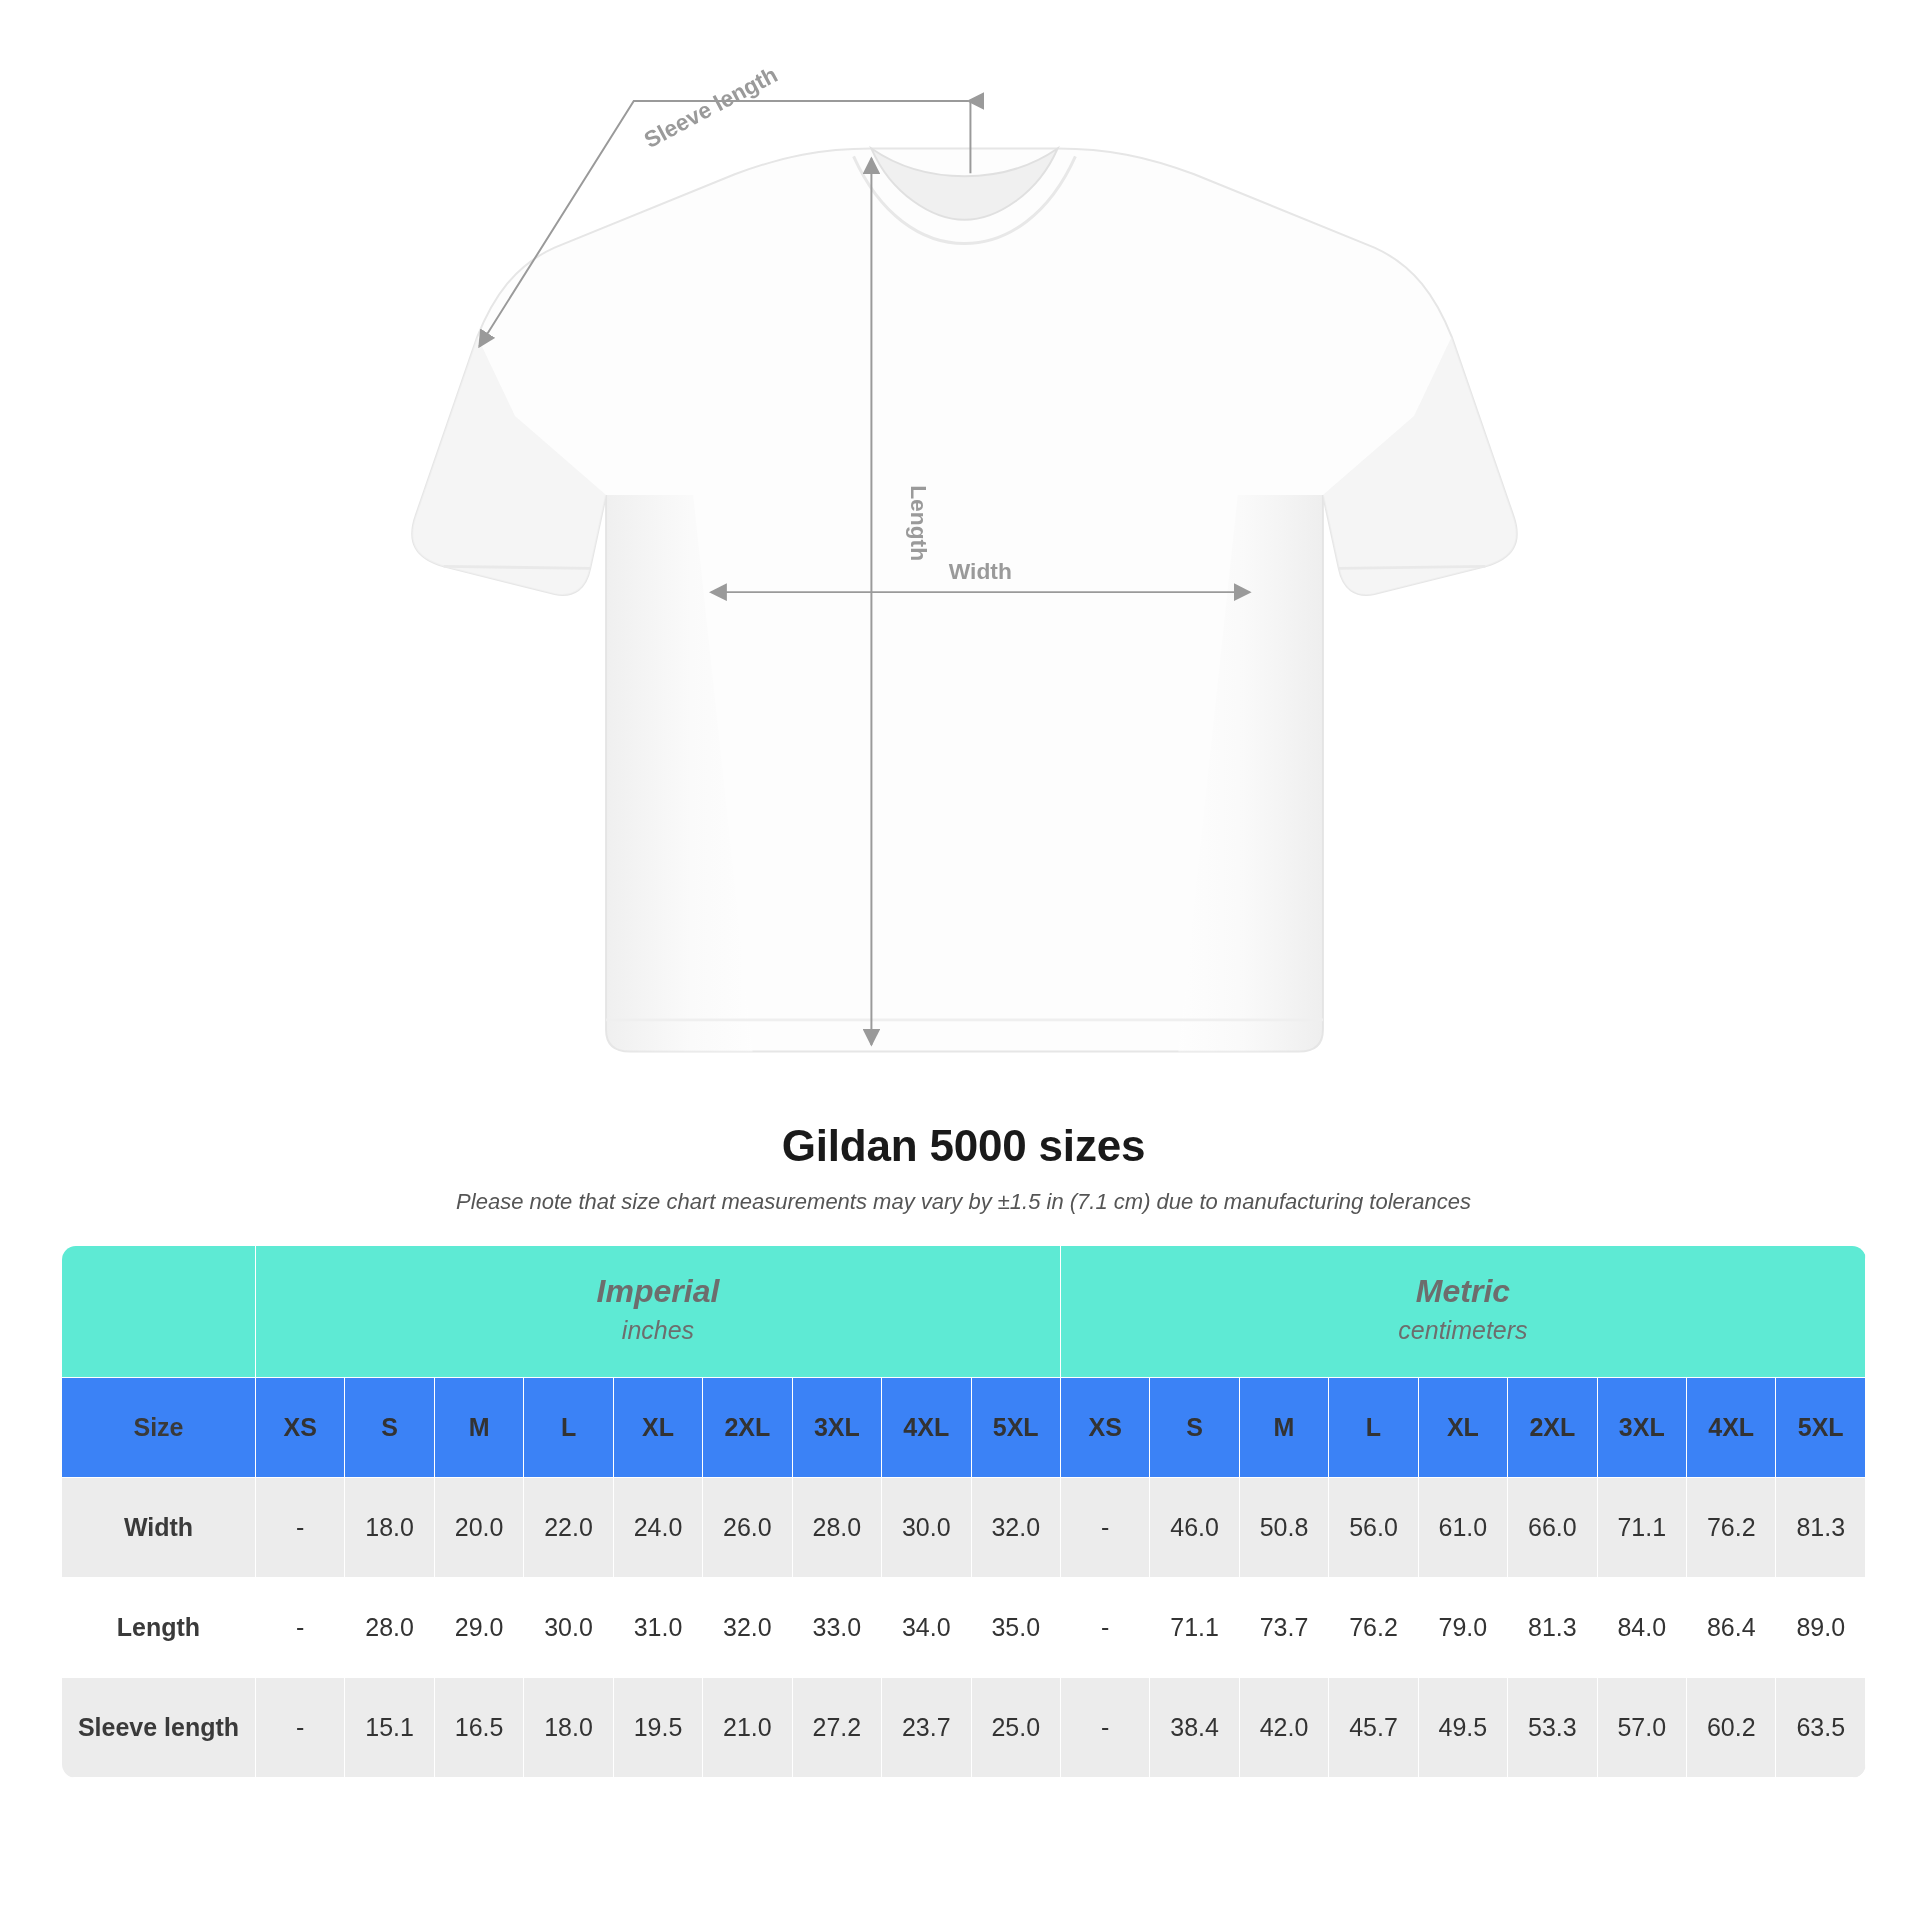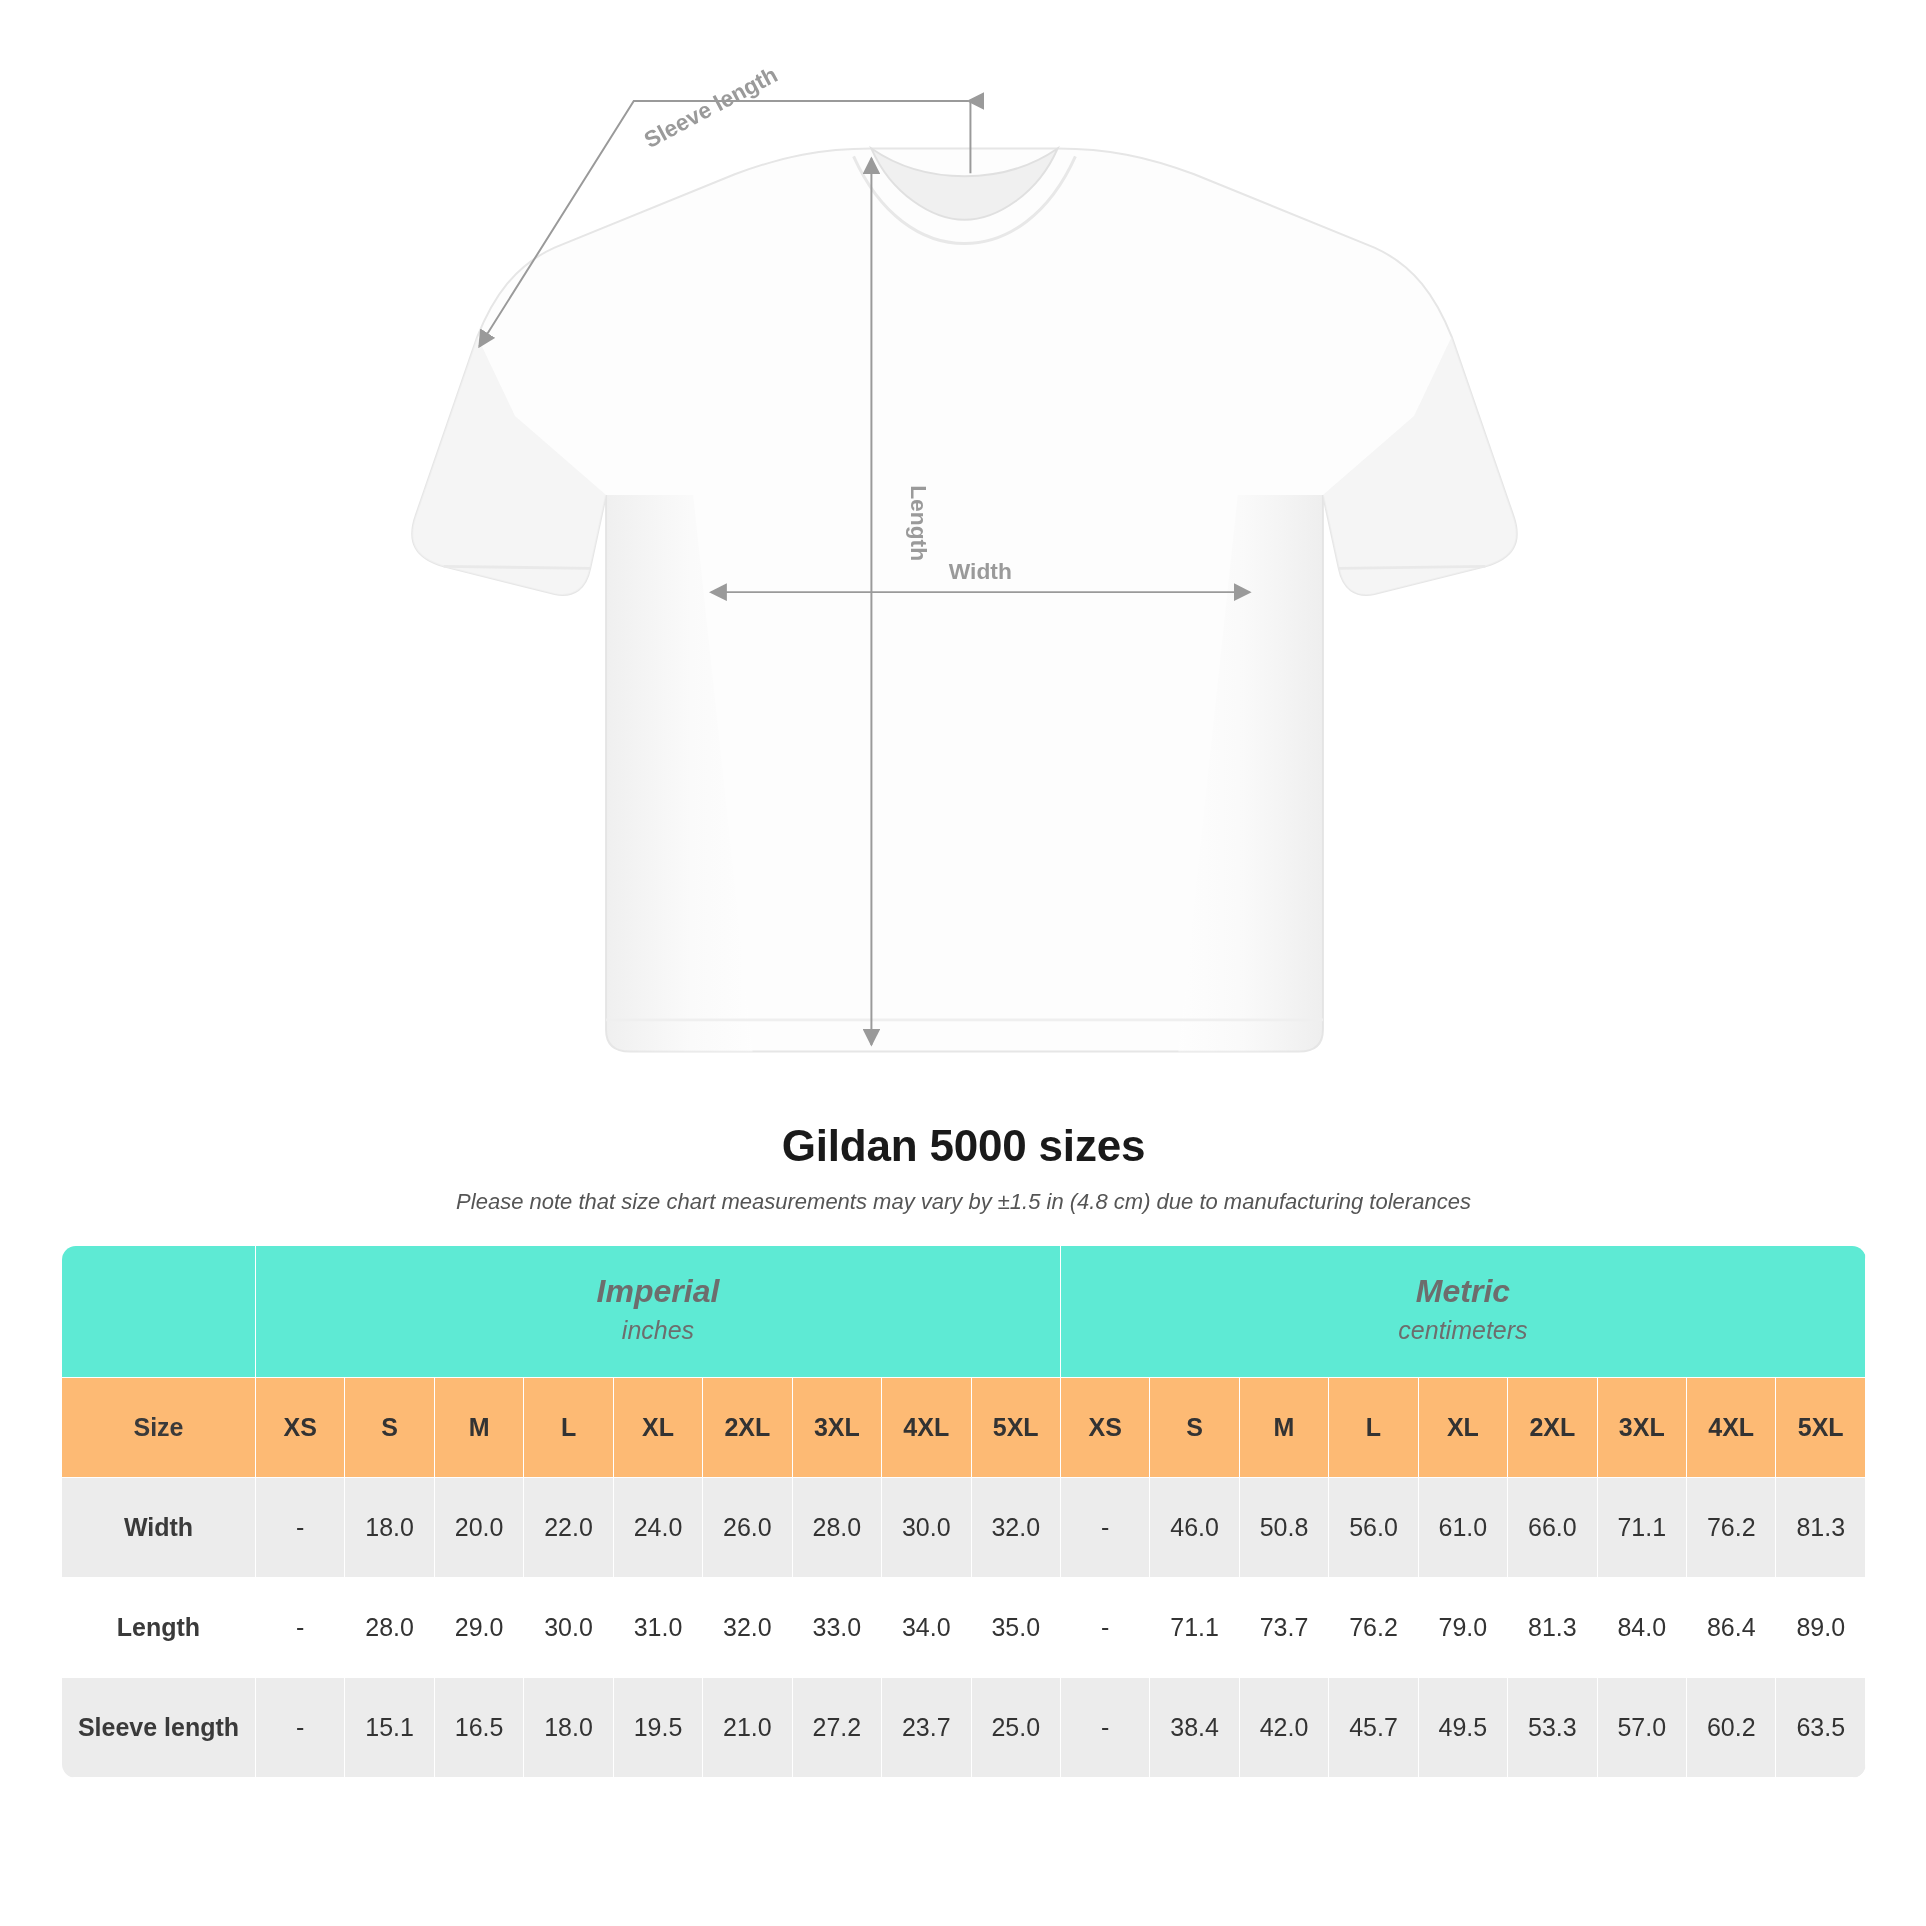--- a/index.html
+++ b/index.html
@@ -219,7 +219,7 @@
 
   <div class="title-block">
     <div class="chart-title">Gildan 5000 sizes</div>
-    <div class="chart-note">Please note that size chart measurements may vary by ±1.5 in (4.8 cm) due to manufacturing tolerances</div>
+    <div class="chart-note">Please note that size chart measurements may vary by ±1.5 in (7.1 cm) due to manufacturing tolerances</div>
   </div>
 
   <div class="table-wrap">

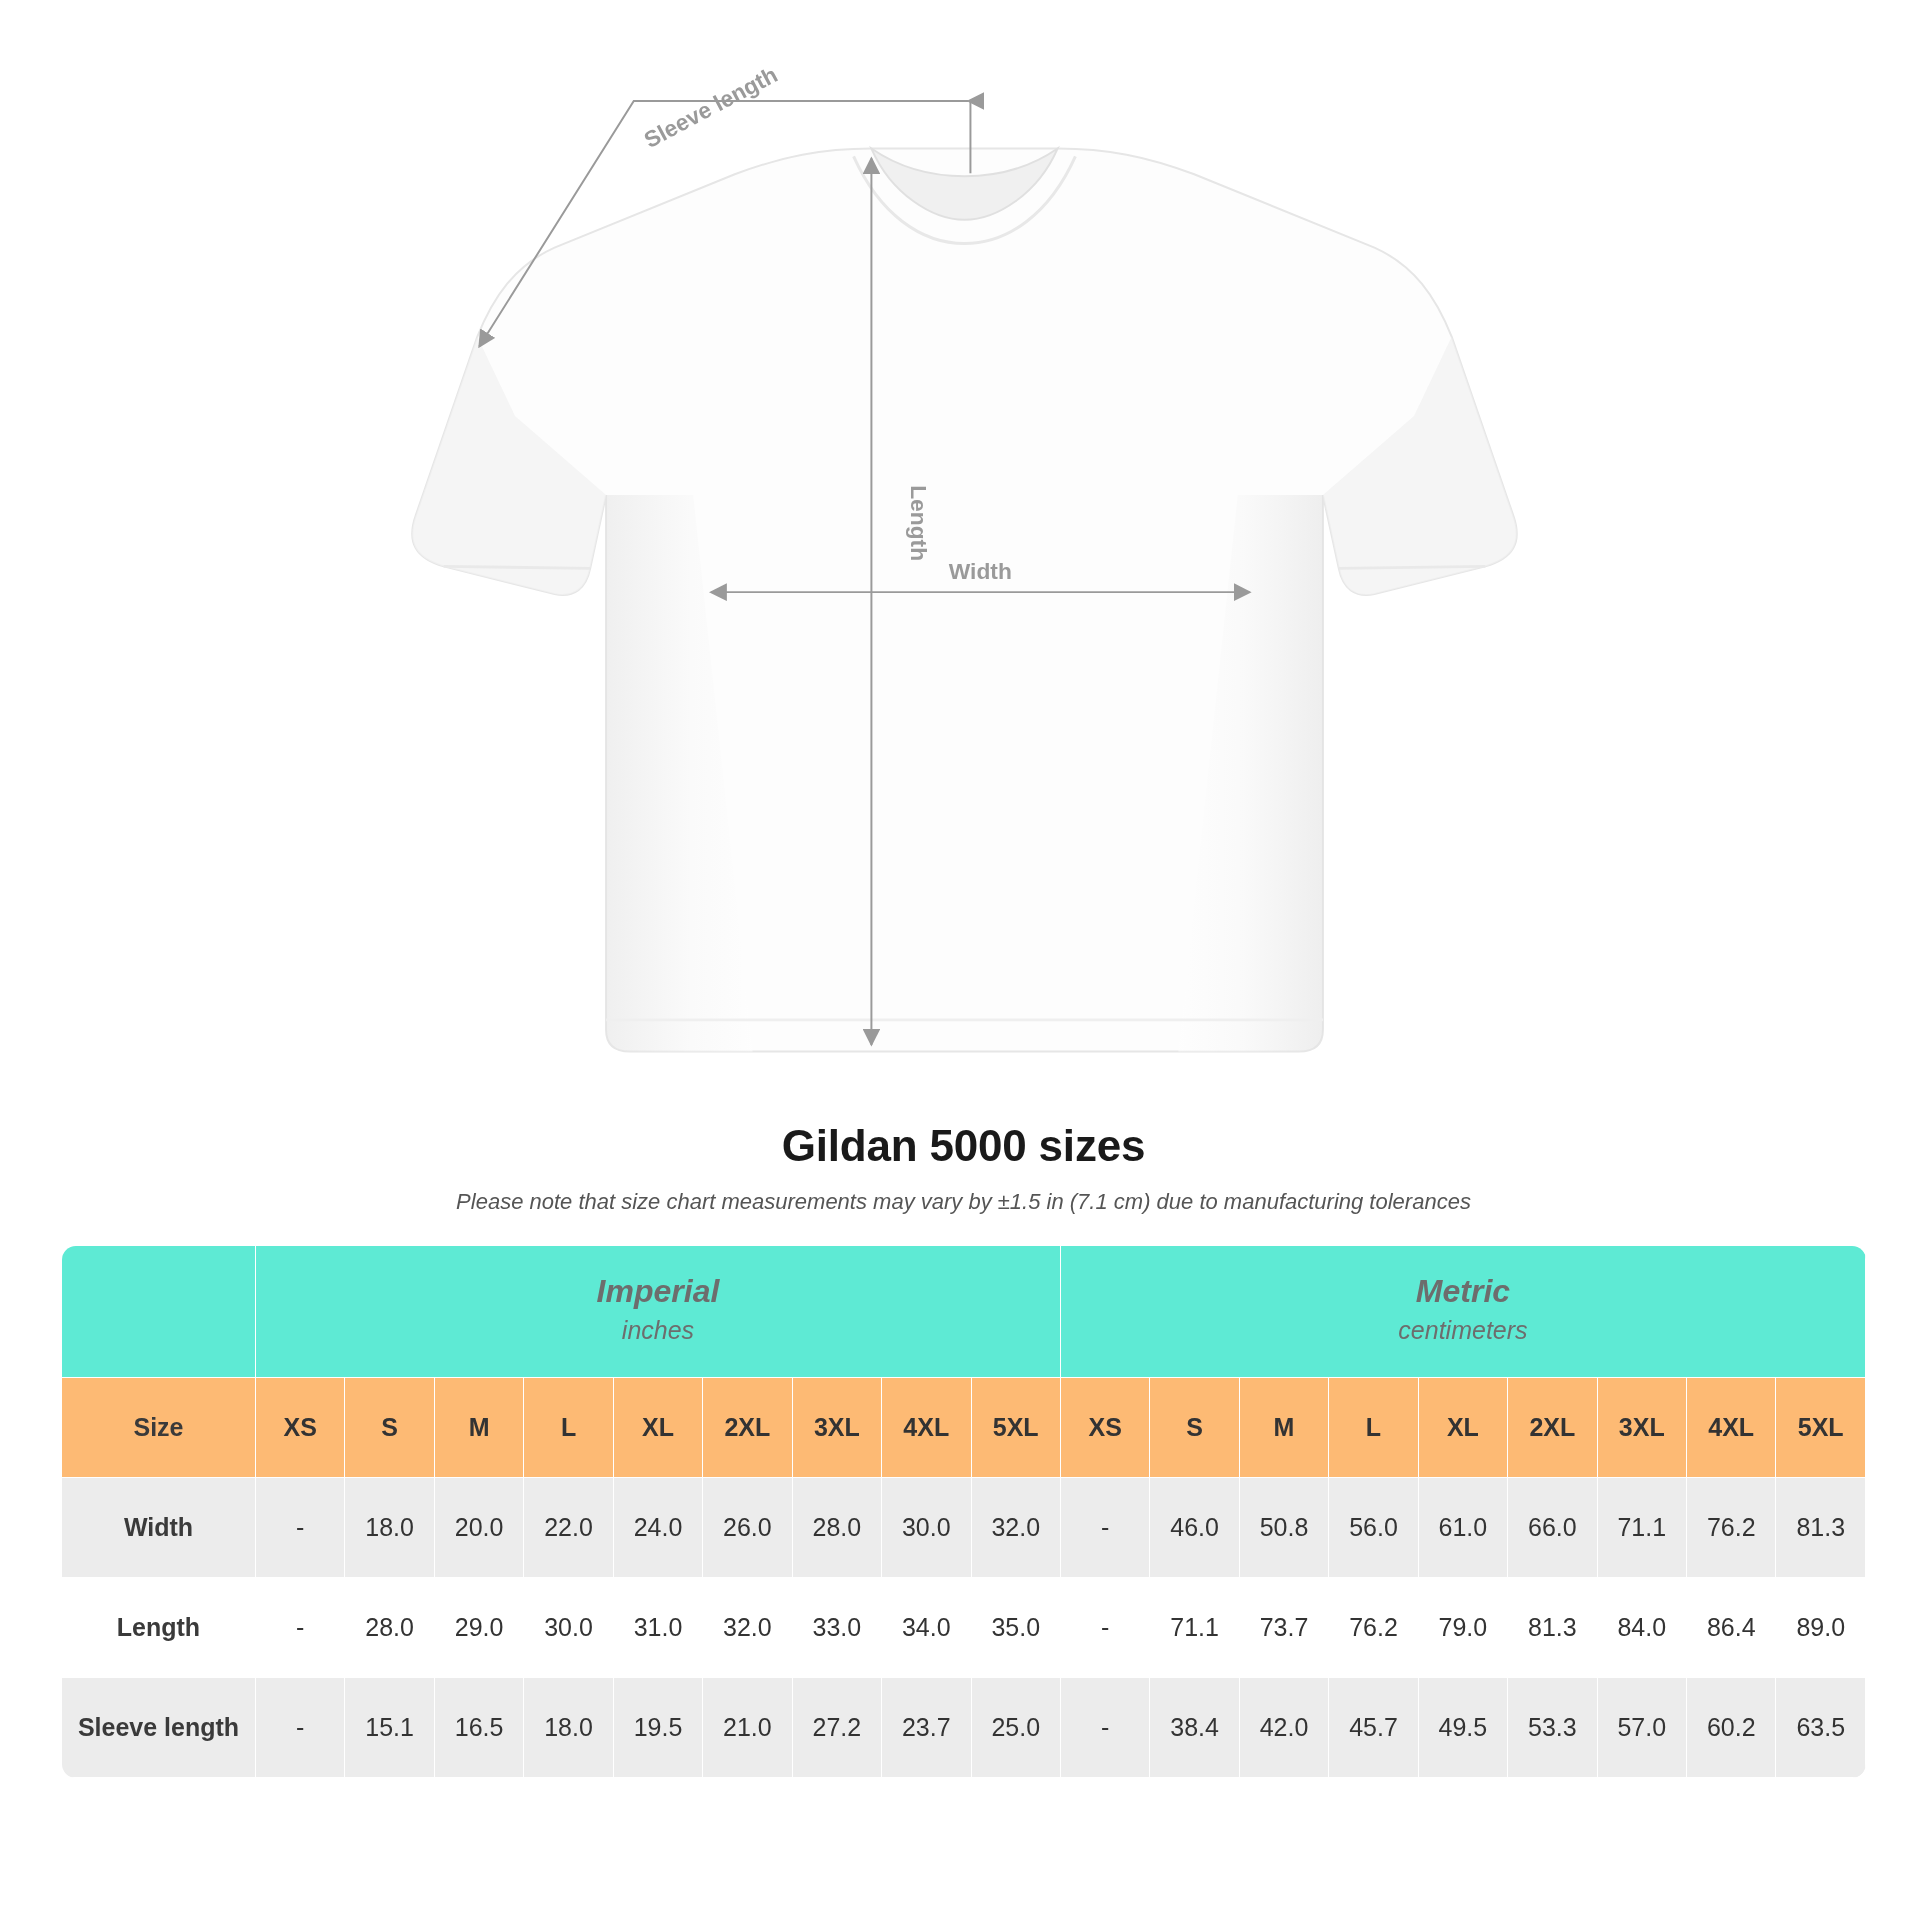--- a/index.html
+++ b/index.html
@@ -93,7 +93,7 @@
     width: 194px;
   }
   .head-row td {
-    background: #fdba74;
+    background: #3b82f6;
     height: 99px;
     font-weight: bold;
     color: #444444;

